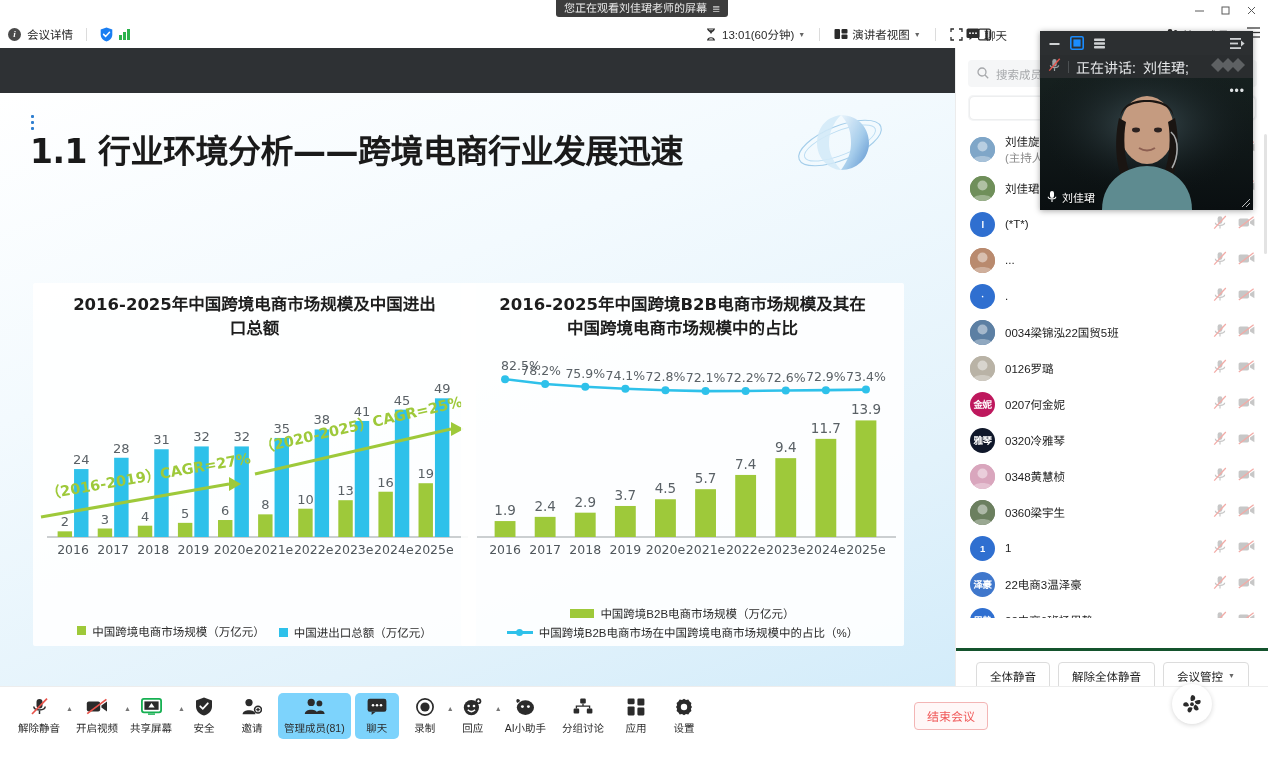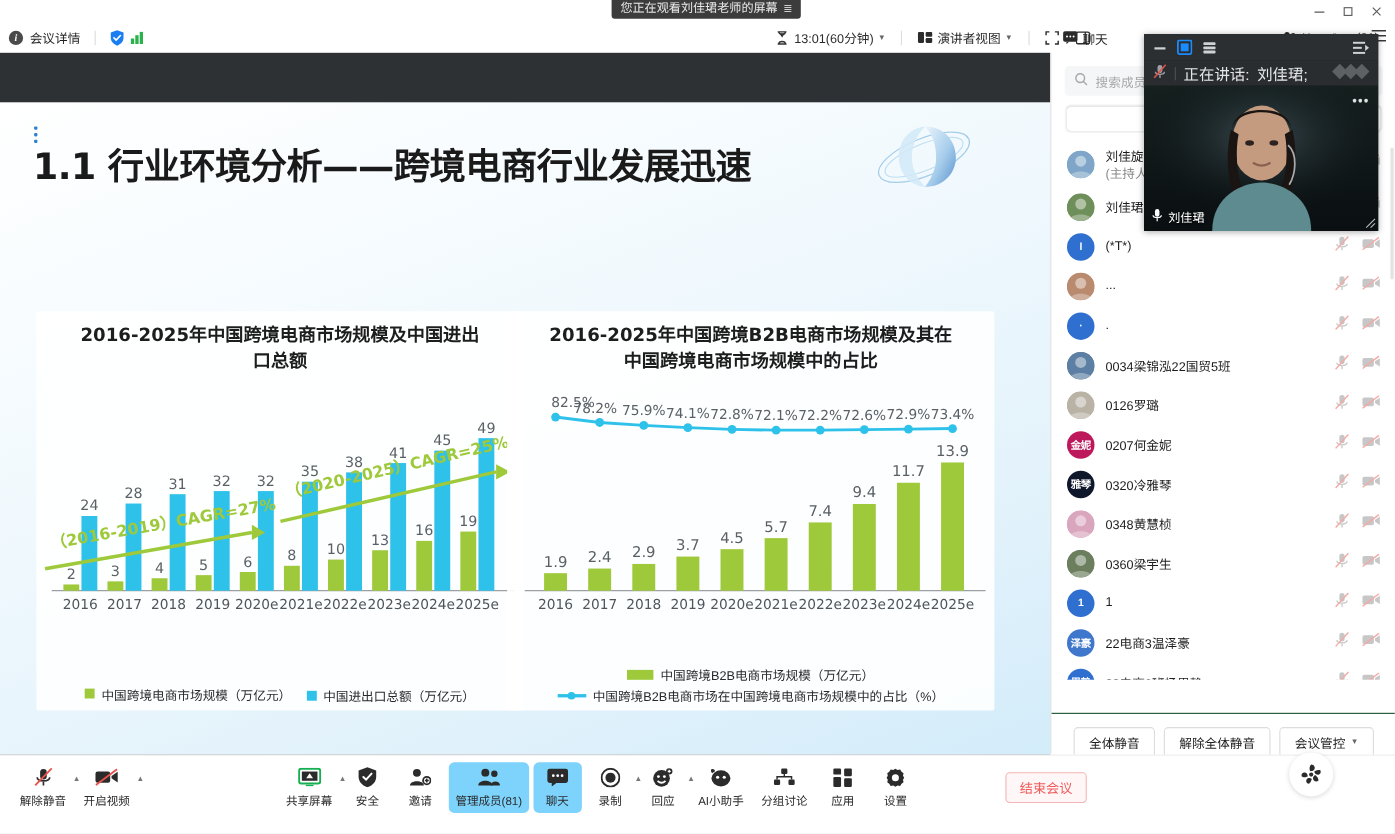--- a/index.html
+++ b/index.html
@@ -132,7 +132,7 @@
 
   .panel-footer {
     position: absolute; left: 0; bottom: 0; width: 313px; height: 52px;
-    border-top: 1px solid #14532d; display: flex; align-items: center; justify-content: center; gap: 8px;
+    border-top: 3px solid #14532d; display: flex; align-items: center; justify-content: center; gap: 8px;
   }
   .pf-btn {
     border: 1px solid #dcdcdc; border-radius: 4px; height: 28px; padding: 0 13px;

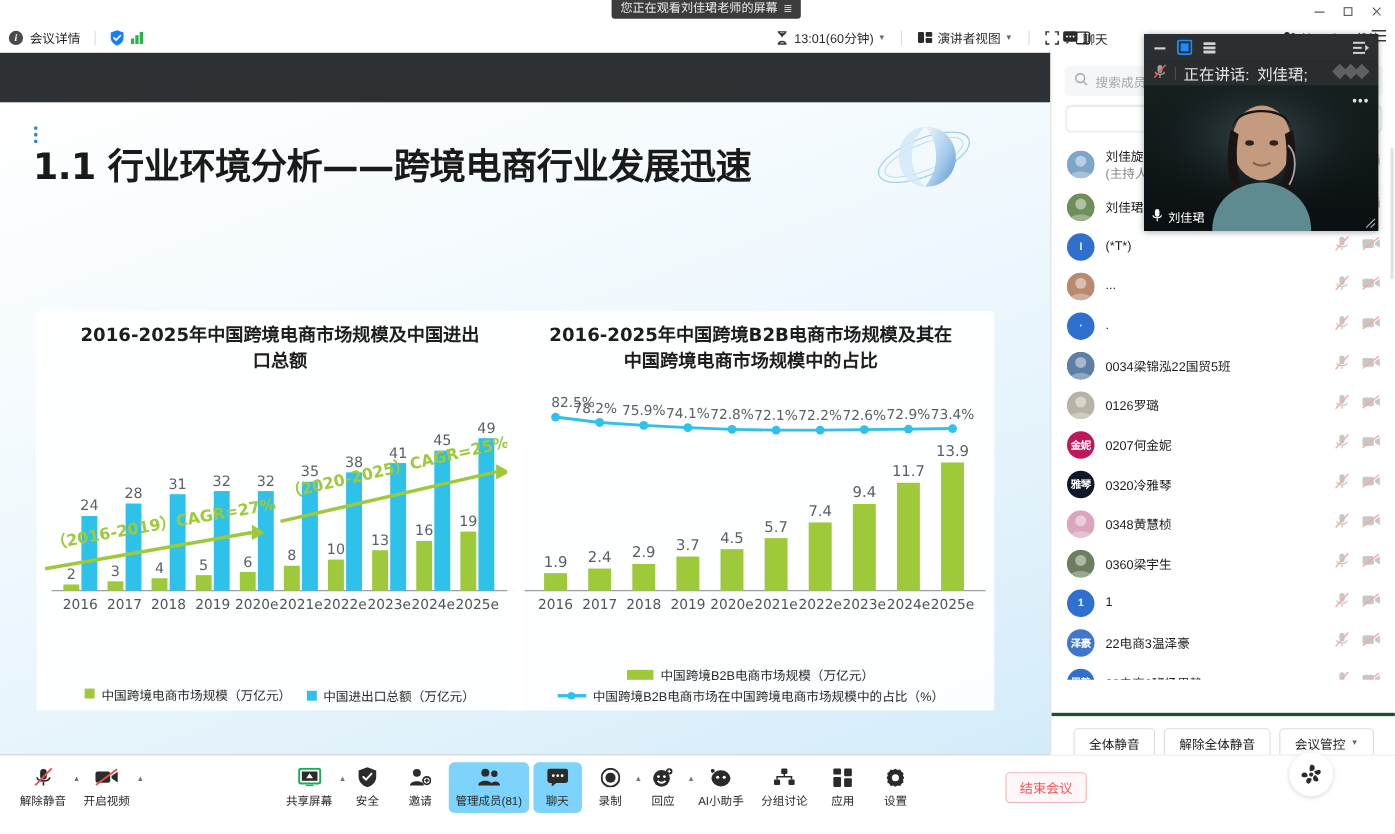--- a/index.html
+++ b/index.html
@@ -930,7 +930,7 @@
           <span class="tb-caret">▲</span>
         </div>
       </div>
-    <div class="tb-group" id="tb-center" style="margin-left:130px">
+    <div class="tb-group" id="tb-center" style="">
         <div class="tb-item">
           <span class="tb-ico">
             <svg width="21" height="17" viewBox="0 0 21 17">

